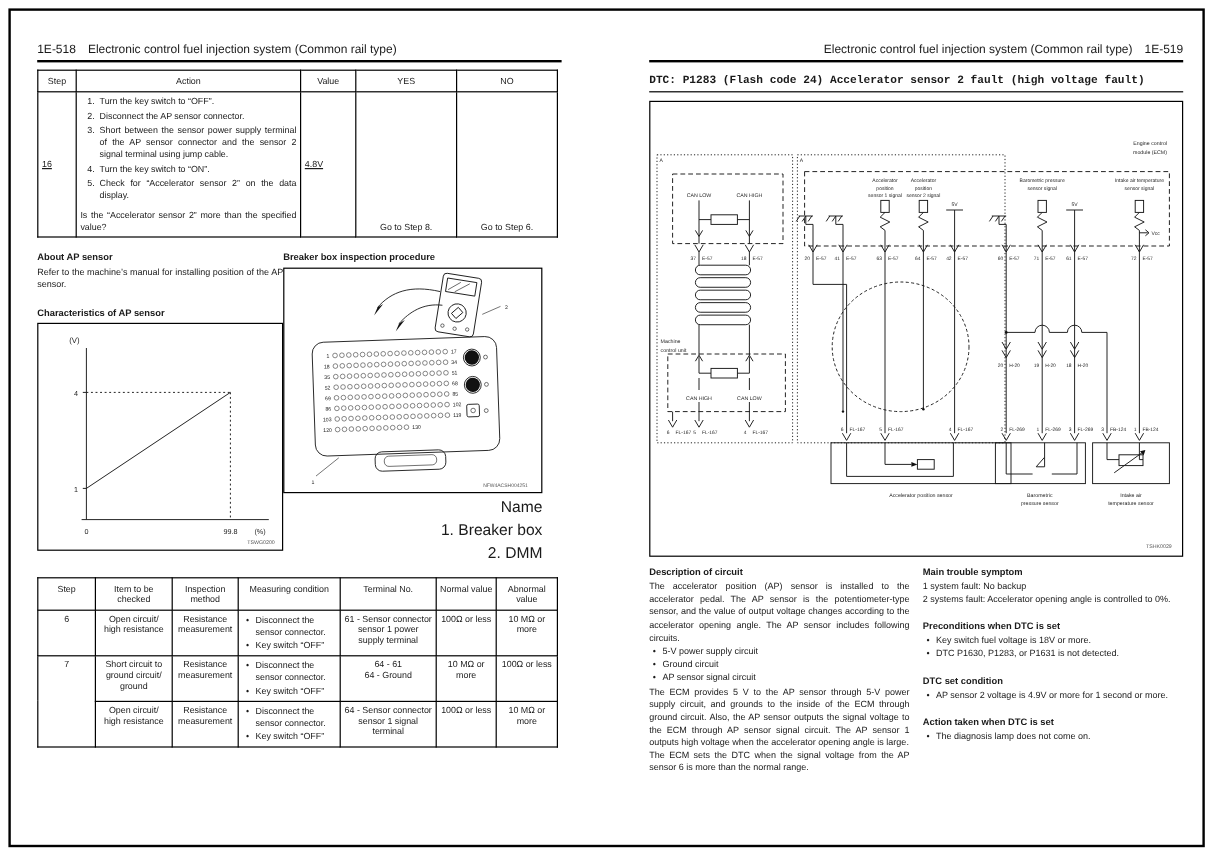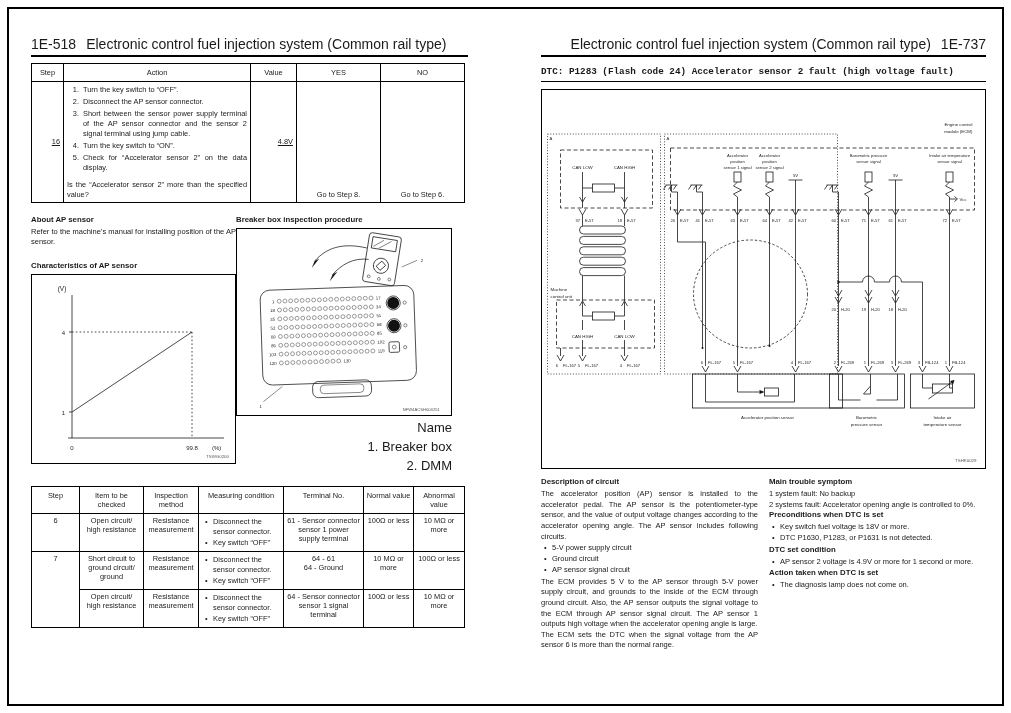--- a/index.html
+++ b/index.html
@@ -9,7 +9,7 @@
   .page{position:absolute;top:36px;}
   .page-left{left:31px;width:437px;}
   .page-right{left:541px;width:445px;}
-  .pg-head{display:flex;gap:10px;font-size:14px;border-bottom:2px solid #000;padding-bottom:3px;align-items:flex-end;}
+  .pg-head{display:flex;gap:10px;font-size:10px;border-bottom:2px solid #000;padding-bottom:3px;align-items:flex-end;}
   .pg-head.right{justify-content:flex-end;}
   .dtc-head{font-weight:bold;font-size:9.3px;margin-top:9px;border-bottom:1.5px solid #000;padding-bottom:4px;font-family:Liberation Mono, monospace;}
   .h2{font-weight:bold;font-size:7.8px;margin:10px 0 3px 0;}

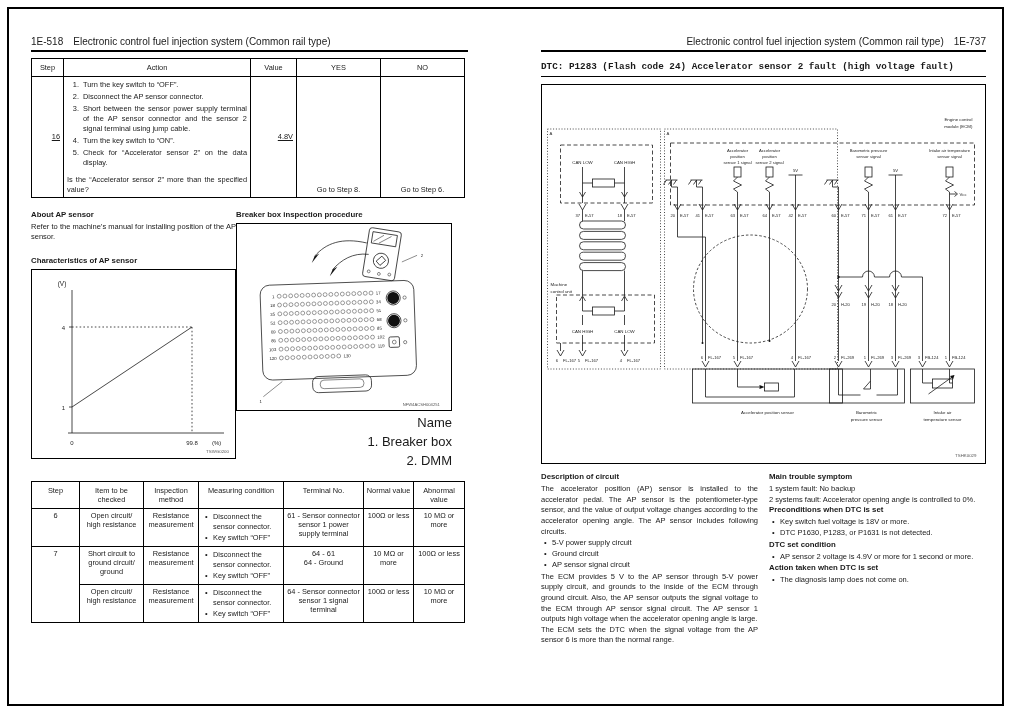--- a/index.html
+++ b/index.html
@@ -390,7 +390,7 @@
 <div class="page page-right">
   <div class="pg-head right">
     <span>Electronic control fuel injection system (Common rail type)</span>
-    <span>1E-737</span>
+    <span>1E-519</span>
   </div>
   <div class="dtc-head">DTC: P1283 (Flash code 24) Accelerator sensor 2 fault (high voltage fault)</div>
 

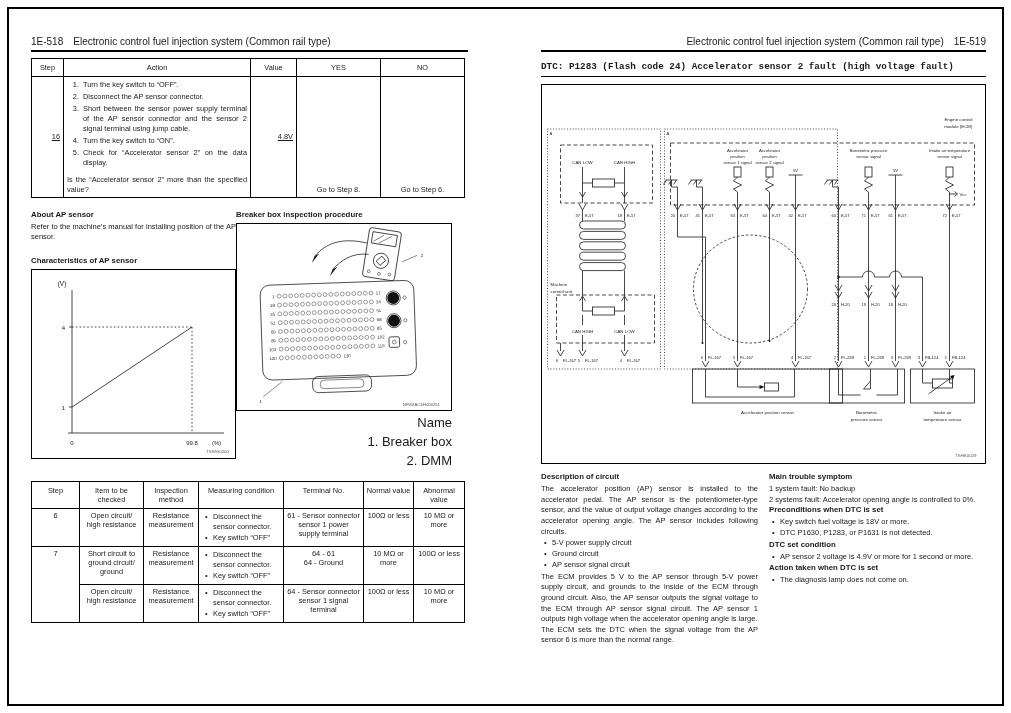--- a/index.html
+++ b/index.html
@@ -18,7 +18,7 @@
   table.tbl th,table.tbl td{border:1px solid #000;padding:2px 3px;vertical-align:top;}
   table.tbl th{font-weight:normal;text-align:center;padding:4px 2px;}
   .t1{margin-top:6px;}
-  .t1 .c{text-align:right;vertical-align:middle;text-decoration:underline;}
+  .t1 .c{text-align:left;vertical-align:middle;text-decoration:underline;}
   .t1 ol{margin:1px 0 0 0;padding-left:14px;}
   .t1 li{padding-left:2px;margin-bottom:2px;text-align:justify;line-height:1.35;}
   .t1 .question{margin-top:7px;text-align:justify;line-height:1.35;}

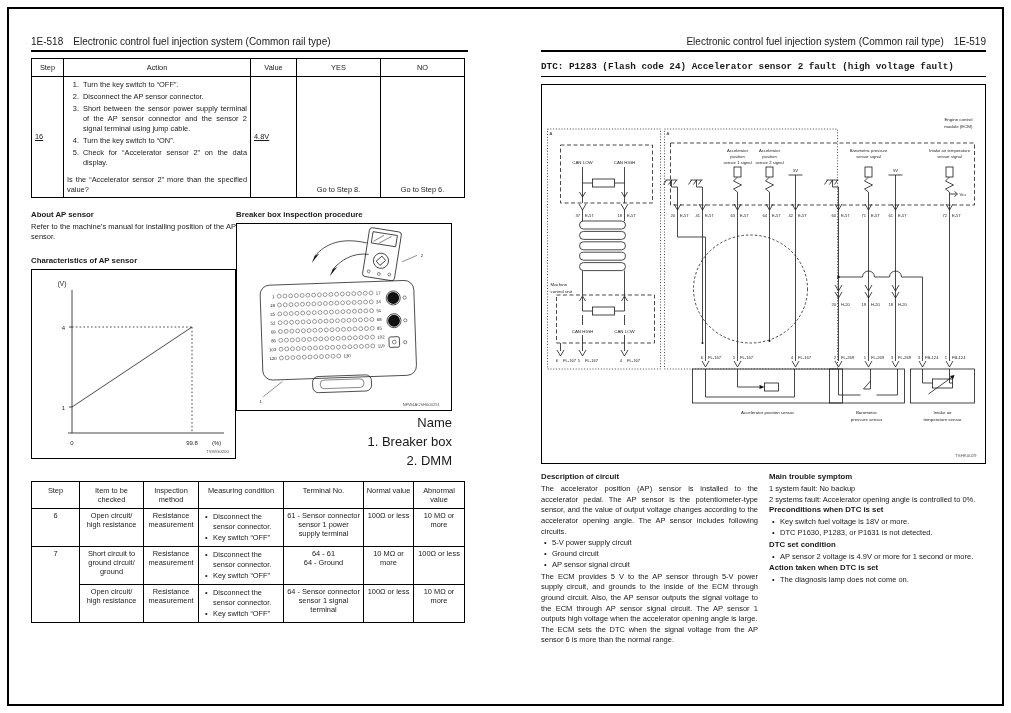--- a/index.html
+++ b/index.html
@@ -35,7 +35,7 @@
   .cols{display:flex;gap:11px;margin-top:8px;}
   .col{width:217px;}
   .rp-h{font-weight:bold;font-size:7.8px;margin:0 0 3px 0;}
-  .rp-h.sp{margin-top:0;}
+  .rp-h.sp{margin-top:12px;}
   
   svg .ln{stroke:#1a1a1a;stroke-width:.8;fill:none;}
   svg .thin{stroke:#333;stroke-width:.6;fill:none;}

